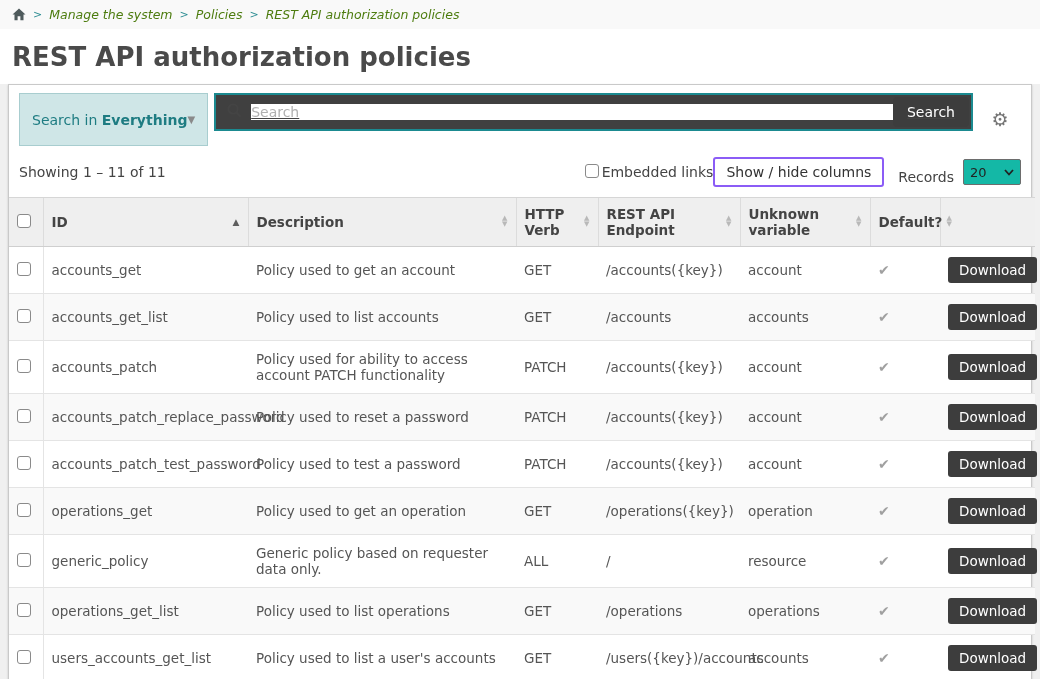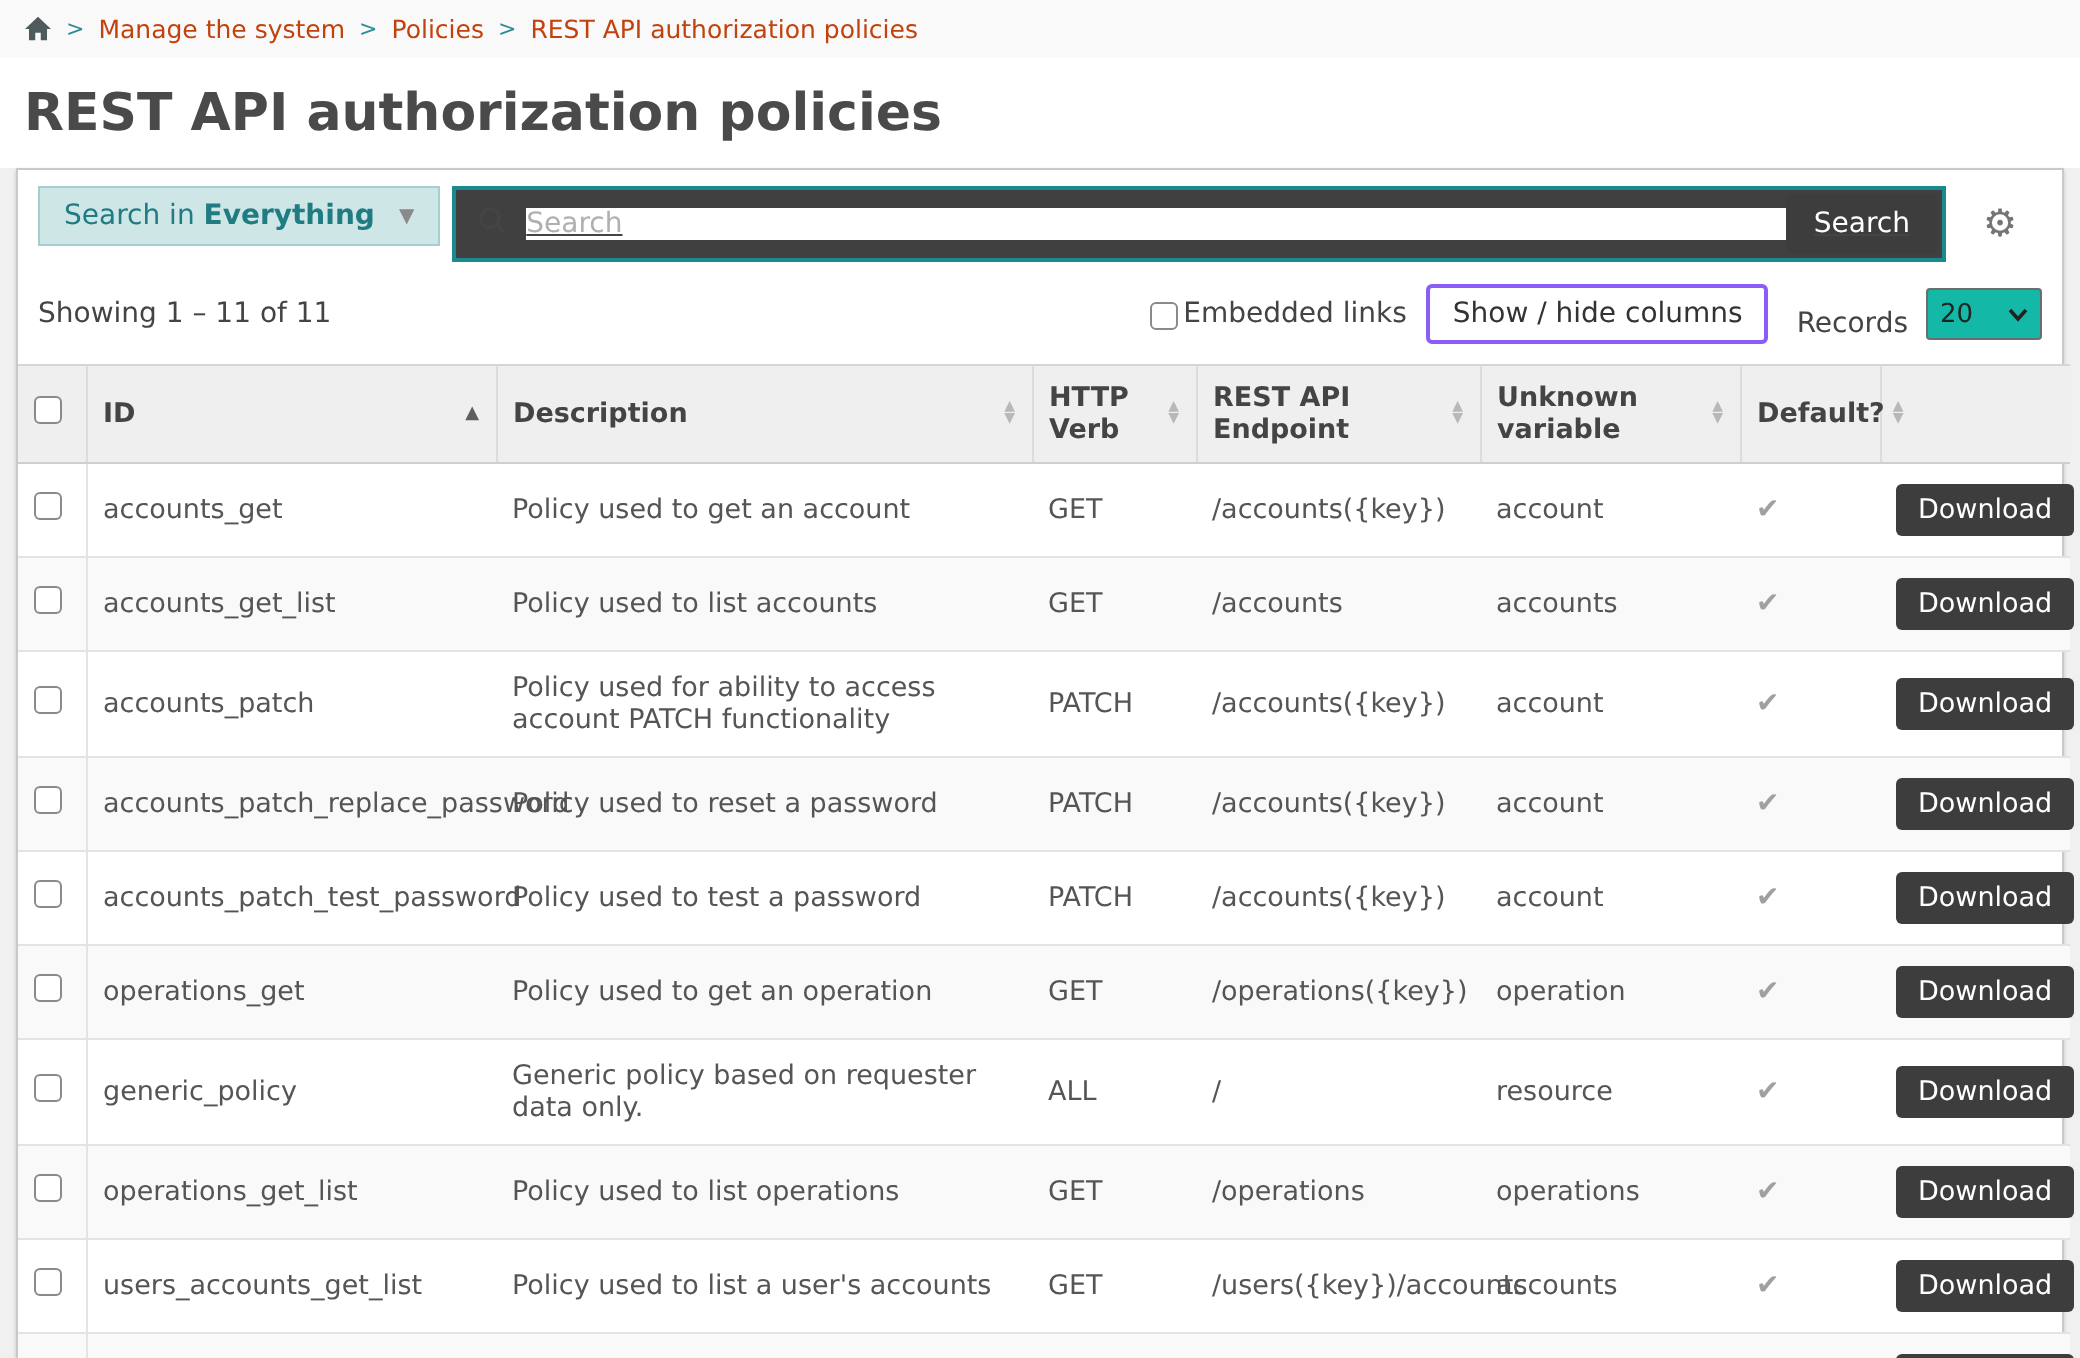--- a/index.html
+++ b/index.html
@@ -13,7 +13,7 @@
   .breadcrumb-bar { background:#f9f9f9; padding:7px 12px; font-size:12.5px;
     display:flex; align-items:center; gap:7px; color:#2e8d93; }
   .breadcrumb-bar .sep { color:#2e8d93; font-size:11px; }
-  .crumb { color:#c2410c; cursor:pointer; }
+  .crumb { color:#4d7c0f; cursor:pointer;font-style:italic; }
   .home-icon svg { display:block; }
   
   .page-title { font-size:26px; color:#4a4a4a; padding:13px 12px 12px; background:#fff; }

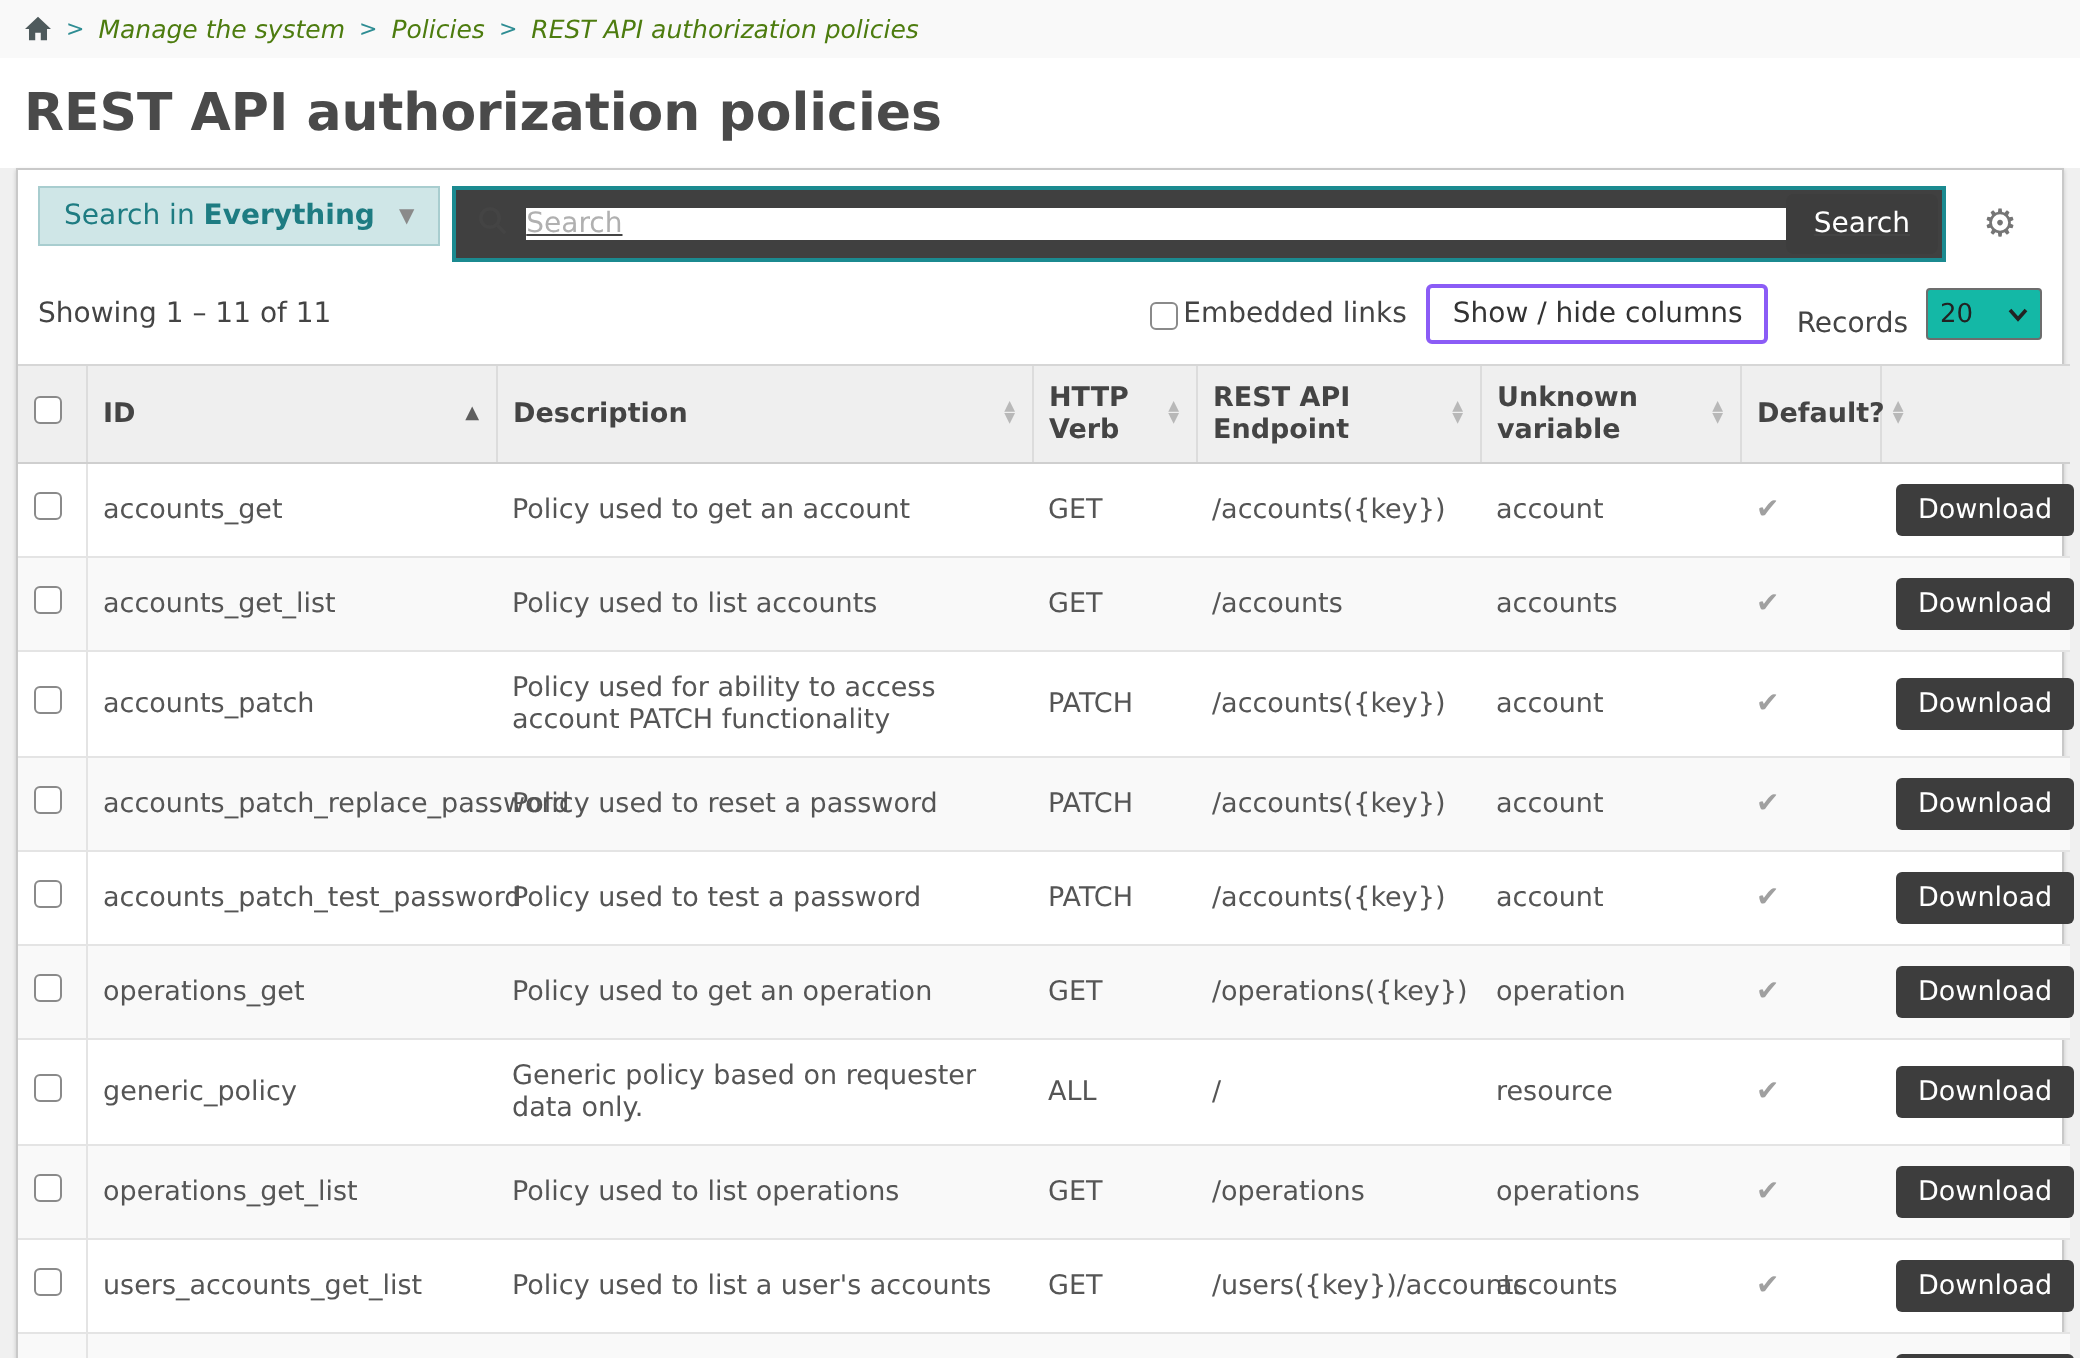--- a/index.html
+++ b/index.html
@@ -24,7 +24,7 @@
   
   .search-row { display:flex; align-items:stretch; padding:8px 10px 6px; gap:6px; }
   .search-scope { background:#cfe6e7; border:1px solid #a8cdcf; color:#1e7c82;
-    font-size:14px; padding:0 12px; display:flex; align-items:center; gap:12px; height:30px; cursor:pointer; }
+    font-size:14px; padding:0 12px; display:flex; align-items:center; height:53px; cursor:pointer; }
   .search-scope b { font-weight:700; }
   .scope-caret { color:#8a8a8a; font-size:10px; }
   .search-box { flex:1; border:2px solid #1b8a90; display:flex; align-items:center;

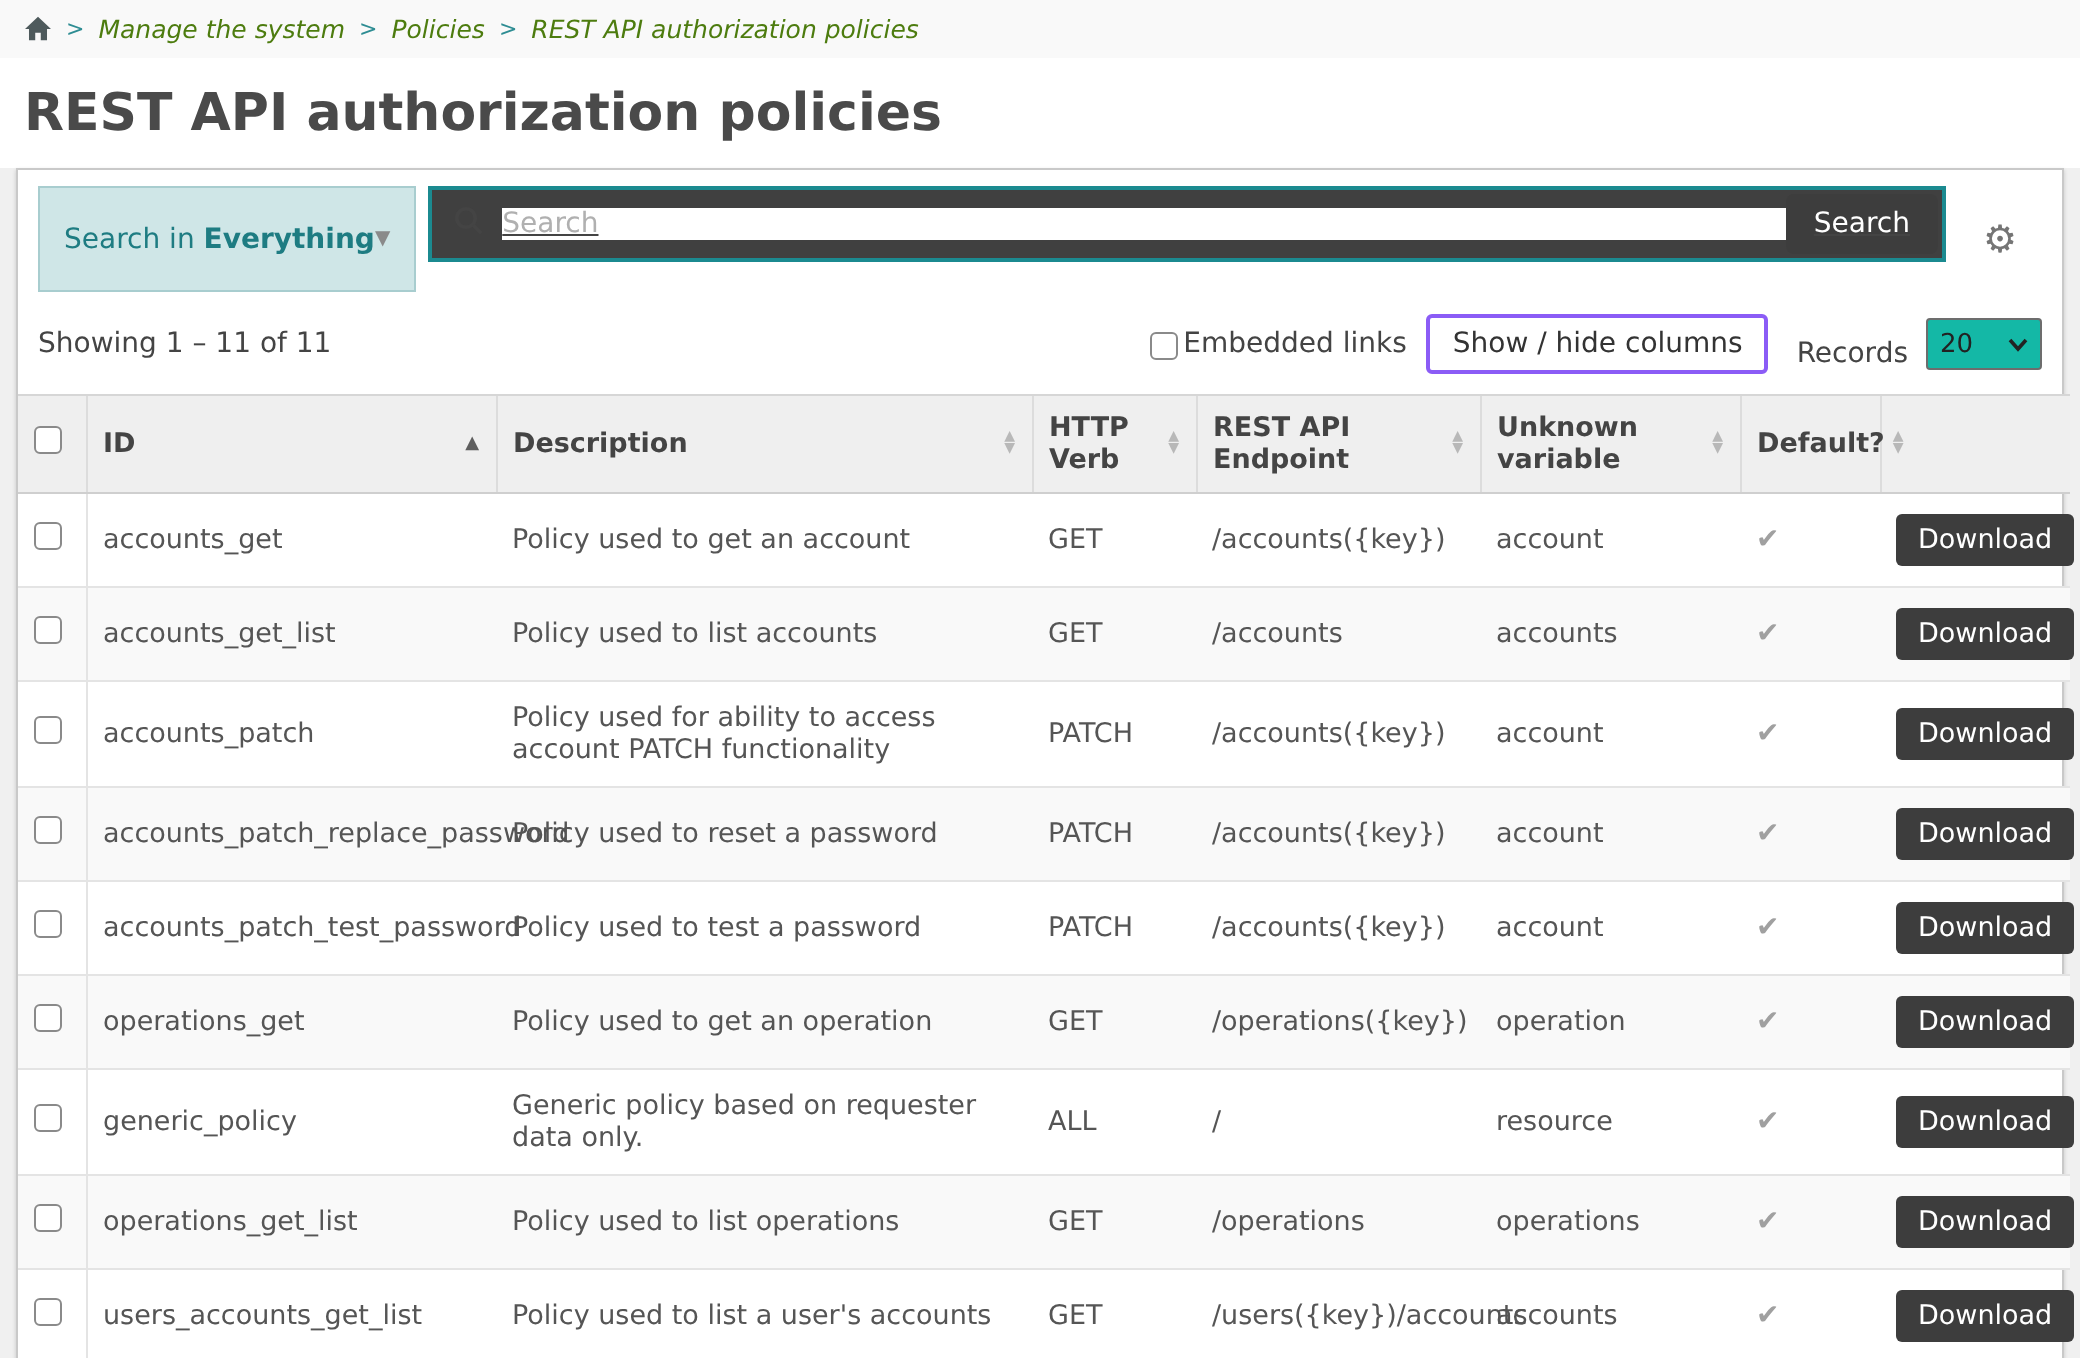--- a/index.html
+++ b/index.html
@@ -42,7 +42,7 @@
   .showing { margin-right:auto; color:#444; }
   .checkbox { width:14px; height:14px; border:1px solid #8a8a8a; border-radius:3px;
     background:#fff; display:inline-block; flex:none; cursor:pointer; }
-  .embedded { display:flex; align-items:flex-end; gap:3px; margin-right:10px; cursor:pointer; }
+  .embedded { display:flex; align-items:flex-start; gap:3px; cursor:pointer; }
   .btn-outline { background:#fff; border:2px solid #8b5cf6; border-radius:3px;
     padding:5px 11px; font-size:14px; color:#333; margin-right:14px; cursor:pointer;
     font-family:"DejaVu Sans","Liberation Sans",sans-serif; }

